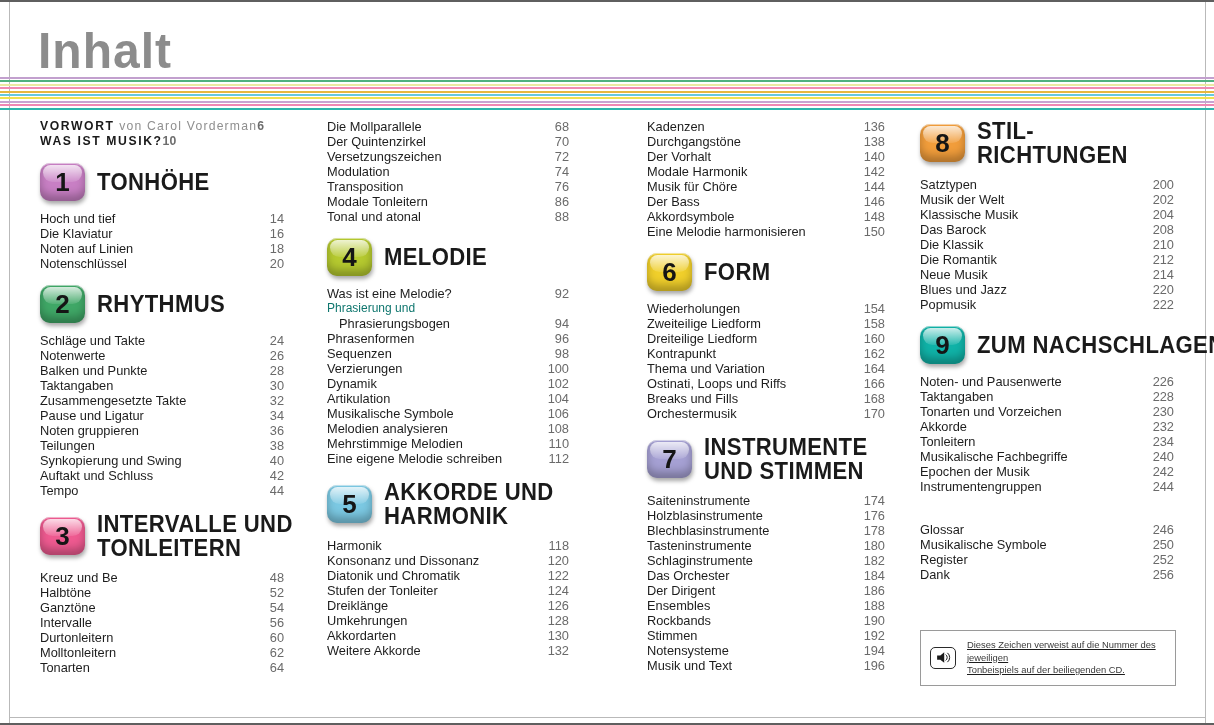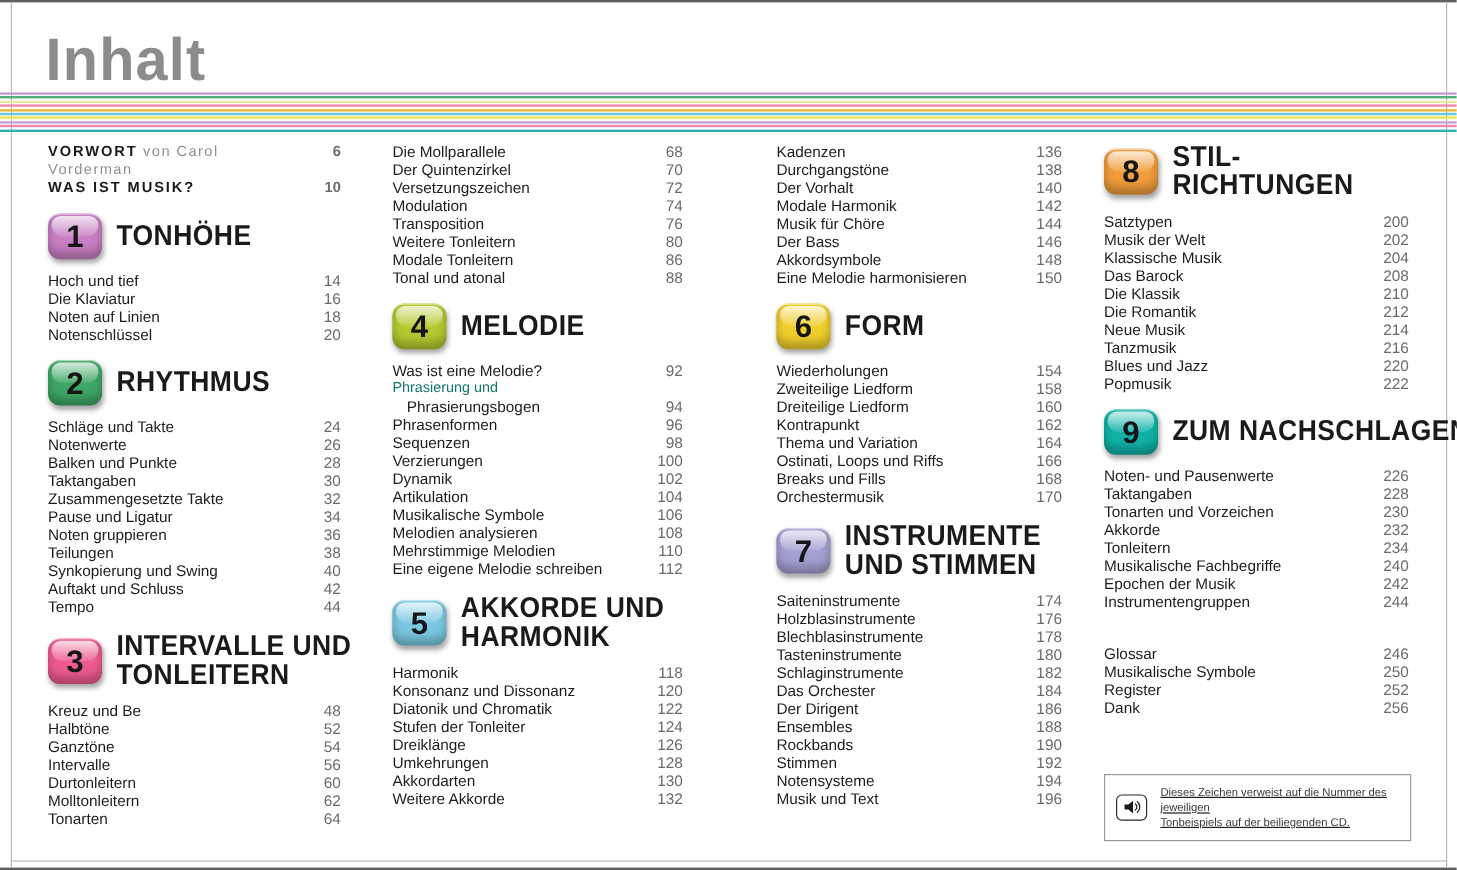--- a/index.html
+++ b/index.html
@@ -30,8 +30,8 @@
   #col-3{left:920px;width:254px;}
 
   .front-row{
-    display:flex;justify-content:space-between;align-items:baseline;
-    font-size:12.2px;line-height:15px;font-weight:bold;letter-spacing:1.6px;gap:32px;
+    display:flex;align-items:baseline;
+    font-size:12.2px;line-height:15px;font-weight:bold;letter-spacing:1.6px;
   }
   .front-bold{color:#1a1a1a;}
   .front-light{color:#8f8f8f;font-weight:normal;letter-spacing:1.2px;}

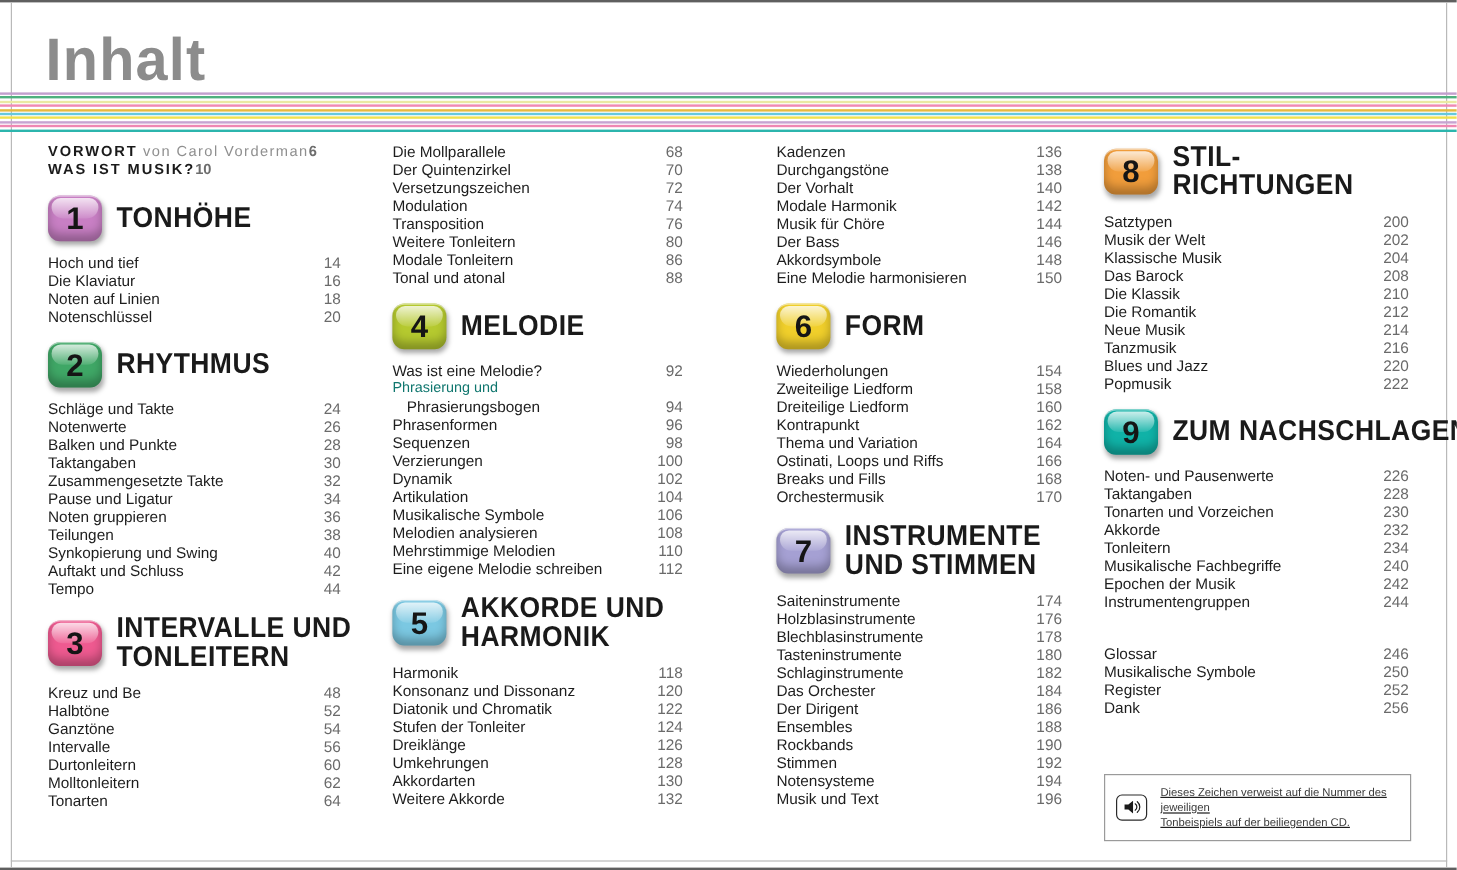--- a/index.html
+++ b/index.html
@@ -241,10 +241,6 @@
       <span class="entry-page">76</span>
     </div>
     <div class="entry">
-      <span class="entry-label">Weitere Tonleitern</span>
-      <span class="entry-page">80</span>
-    </div>
-    <div class="entry">
       <span class="entry-label">Modale Tonleitern</span>
       <span class="entry-page">86</span>
     </div>

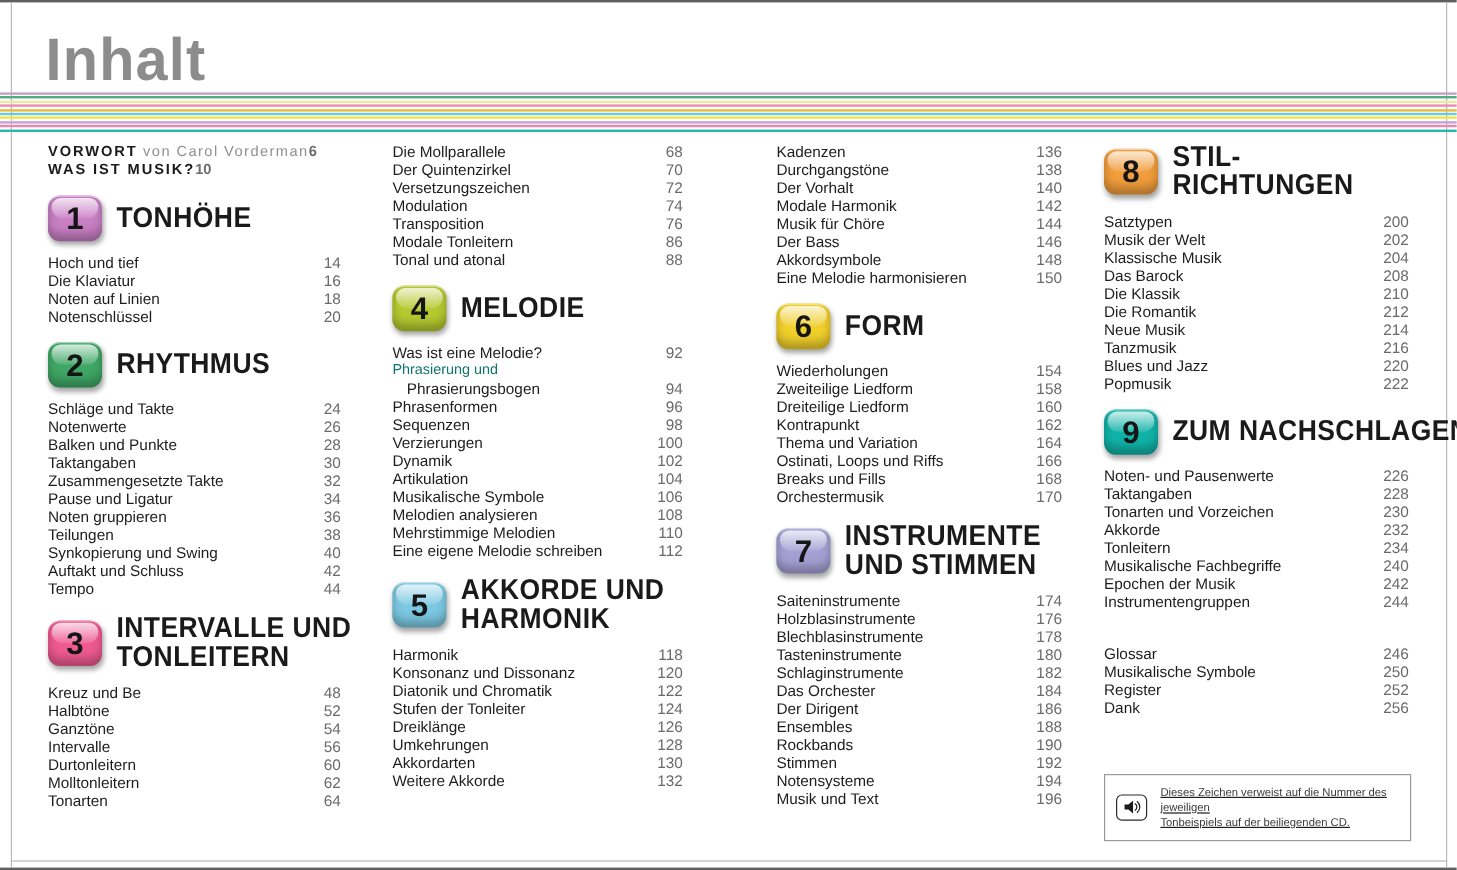--- a/index.html
+++ b/index.html
@@ -513,10 +513,6 @@
       <span class="entry-page">214</span>
     </div>
     <div class="entry">
-      <span class="entry-label">Tanzmusik</span>
-      <span class="entry-page">216</span>
-    </div>
-    <div class="entry">
       <span class="entry-label">Blues und Jazz</span>
       <span class="entry-page">220</span>
     </div>

